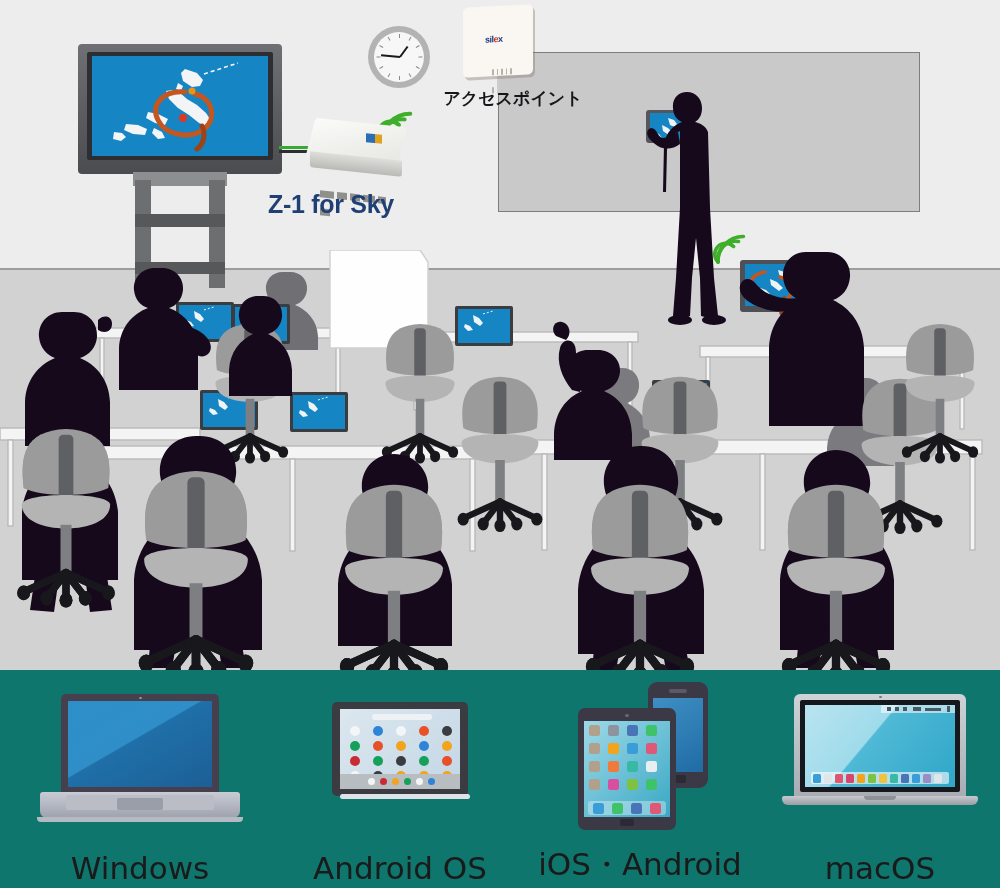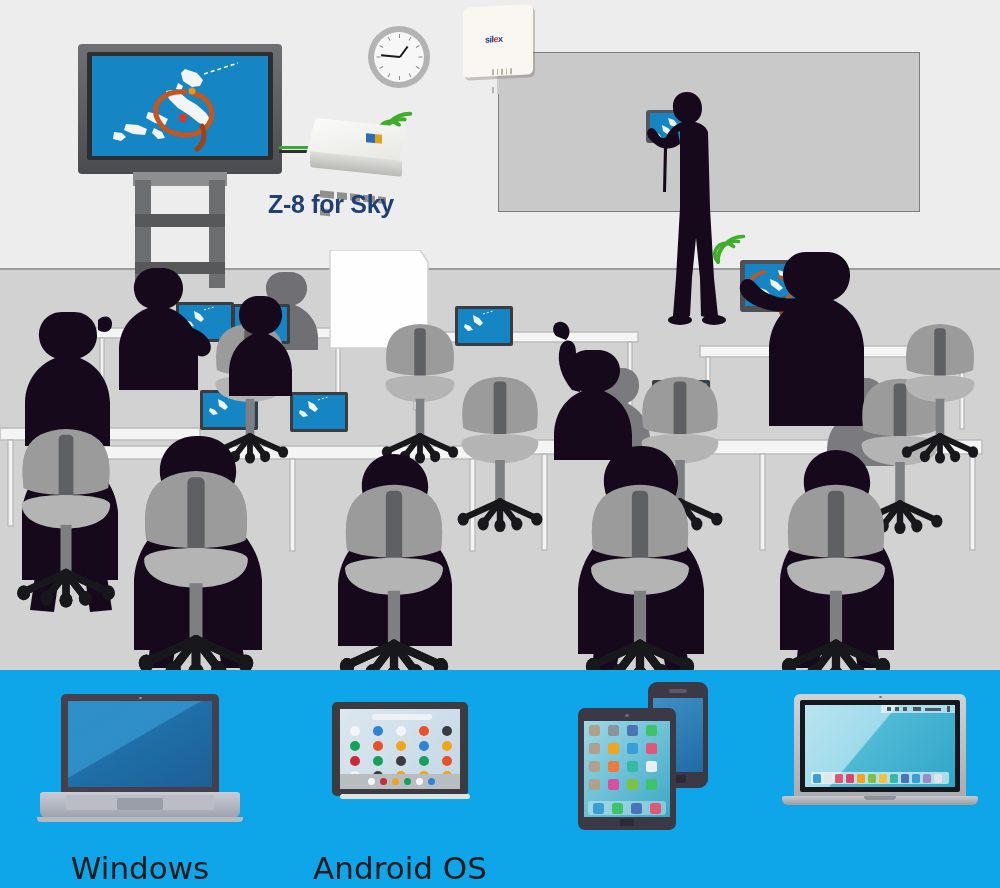--- a/index.html
+++ b/index.html
@@ -277,6 +277,7 @@
 
   <div class="label-z1">Z-8 for Sky</div>
   <div class="label-ap">
+    <div>アクセスポイント</div>
   </div>
 
   <svg style="position:absolute; left:640px; top:88px; width:110px; height:240px;" viewBox="0 0 110 240">

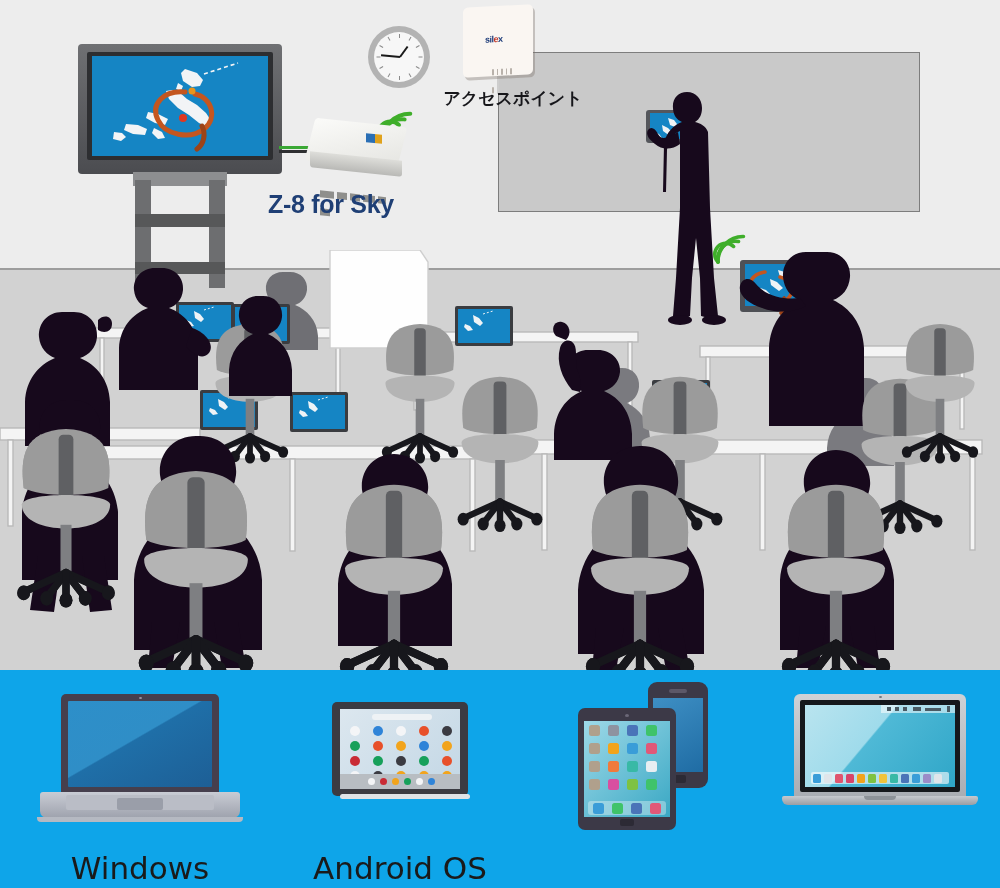--- a/index.html
+++ b/index.html
@@ -275,7 +275,7 @@
     </div>
   </div>
 
-  <div class="label-z1">Z-8 for Sky</div>
+  <div class="label-z1">Z-1 for Sky</div>
   <div class="label-ap">
     <div>アクセスポイント</div>
   </div>

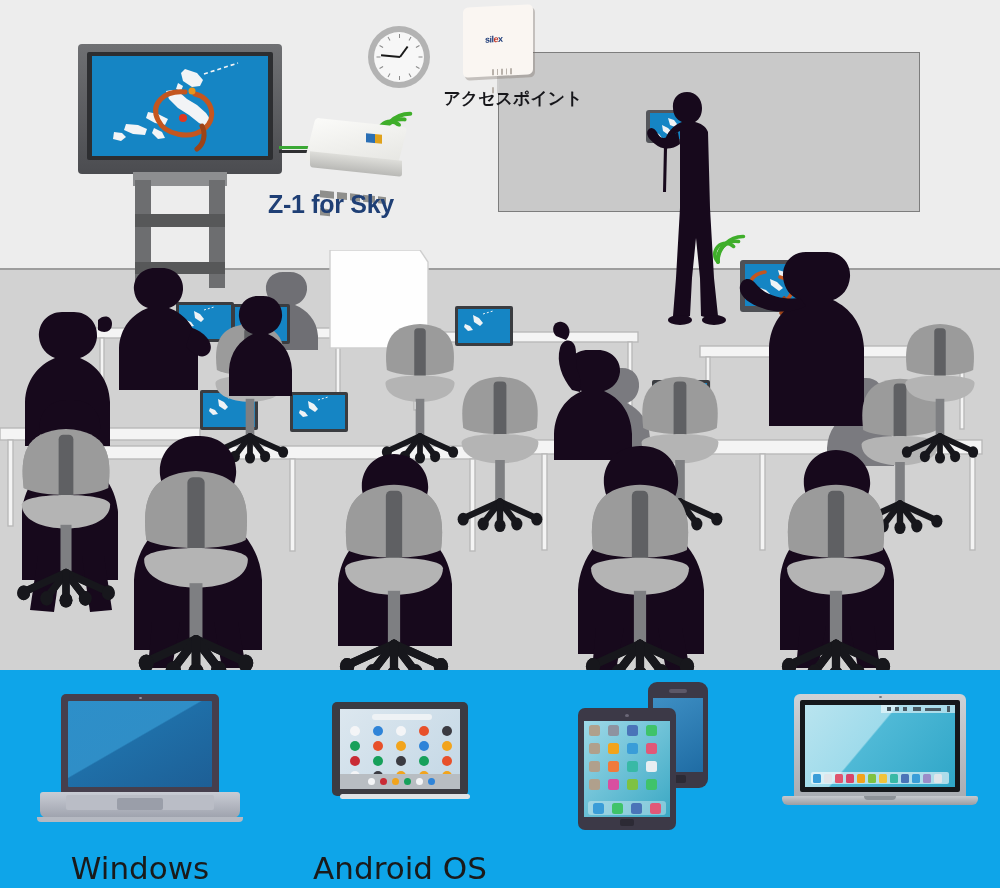--- a/index.html
+++ b/index.html
@@ -100,7 +100,7 @@
   .wifi { position:absolute; }
 
   
-  #strip { position:absolute; left:0; top:670px; width:1000px; height:218px; background:#0ea5e9; }
+  #strip { position:absolute; left:0; top:670px; width:1000px; height:218px; background:#0f766e; }
   .dev-col { position:absolute; top:0; height:218px; text-align:center; }
   .dev-label {
     position:absolute; left:0; bottom:2px; width:100%;

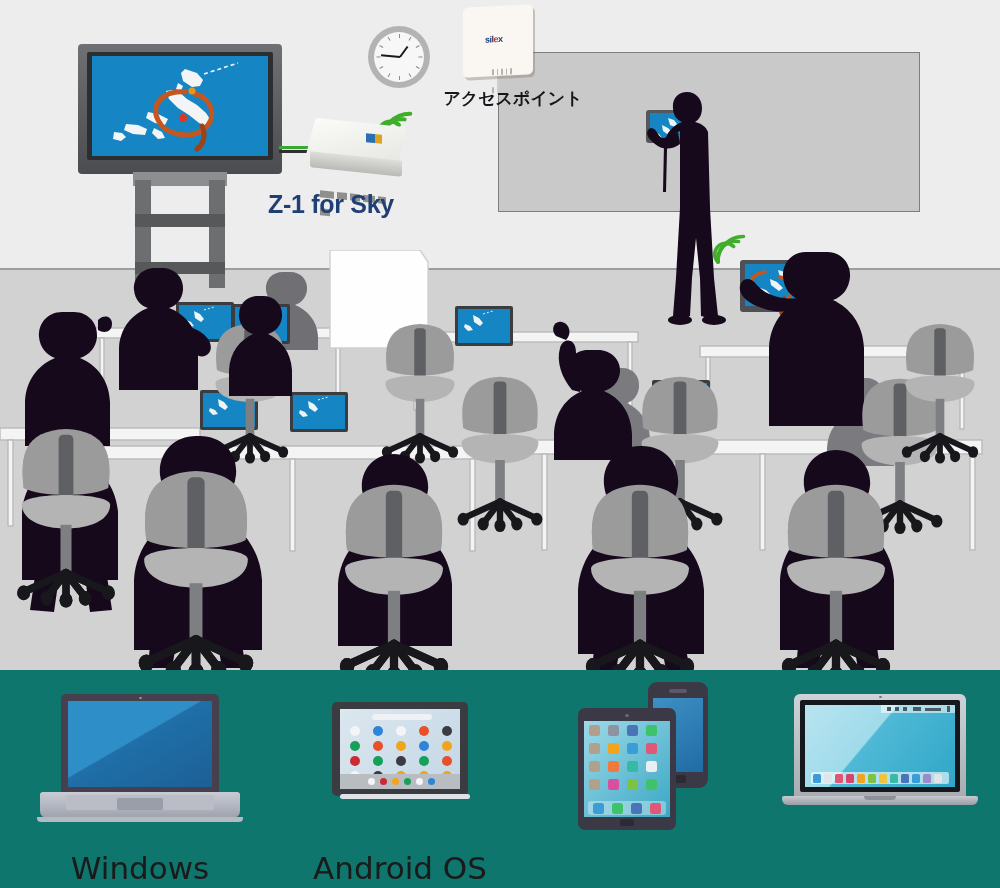--- a/index.html
+++ b/index.html
@@ -656,6 +656,7 @@
         <div class="tb-home"></div>
       </div>
     </div>
+    <div class="dev-label">iOS・Android</div>
   </div>
 
   <div class="dev-col" style="left:760px; width:240px;">

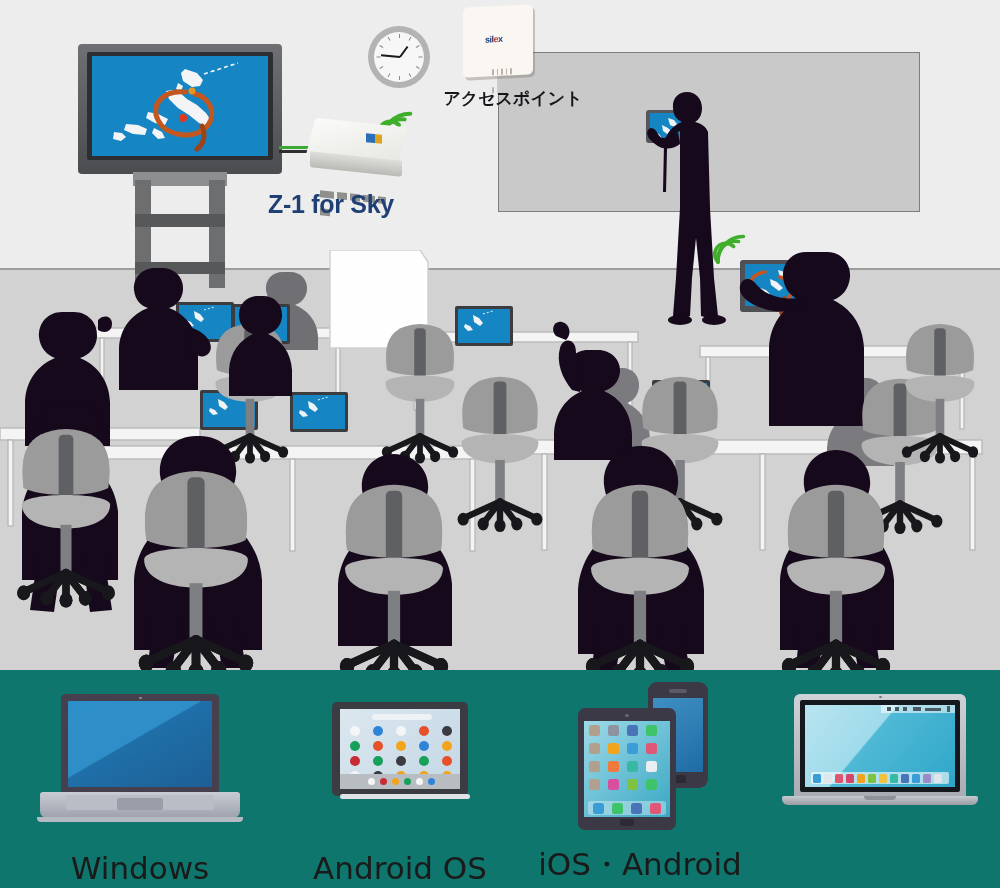--- a/index.html
+++ b/index.html
@@ -693,6 +693,7 @@
       <div class="mb-base"></div>
       <div class="mb-notch"></div>
     </div>
+    <div class="dev-label">macOS</div>
   </div>
 
 </div>

